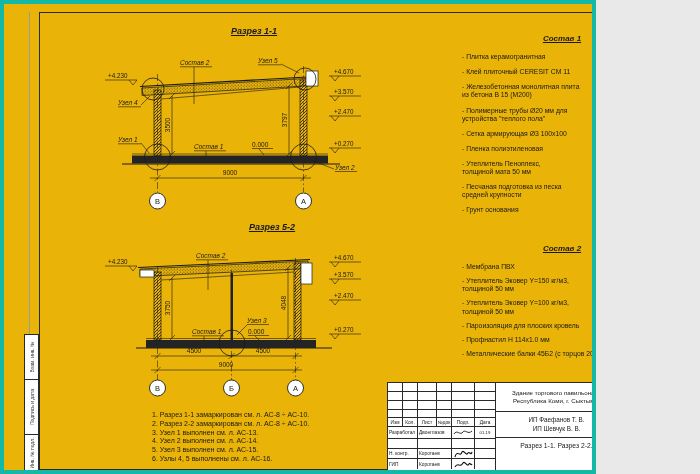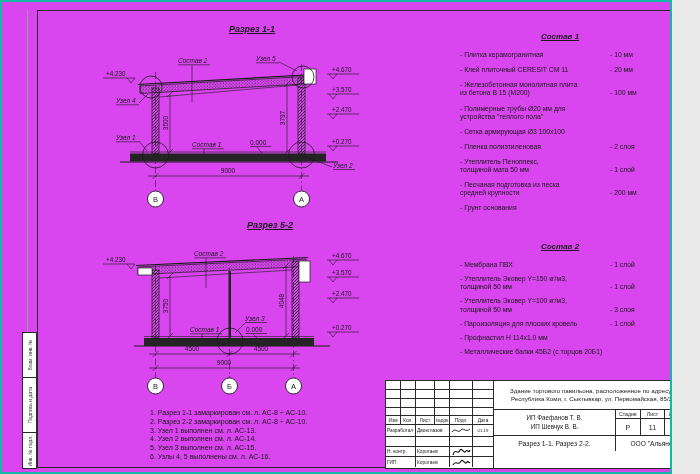--- a/index.html
+++ b/index.html
@@ -3,9 +3,9 @@
 <meta charset="utf-8">
 <style>
   html,body{margin:0;padding:0;background:#e9e9e9}
-  .sheet{position:relative;width:672px;height:474px;background:#d946ef;
+  .sheet{position:relative;width:596px;height:474px;background:#eab308;
          font-family:"Liberation Sans",sans-serif;color:#1a1a1a;overflow:hidden;
-         border:2px solid #14b8a6;box-sizing:border-box}
+         border:4px solid #14b8a6;box-sizing:border-box}
   .abs{position:absolute}
   .frame{left:35px;top:8px;width:654px;height:458px;border:1.5px solid #2a2a2a;box-sizing:border-box}
   .marginline{left:25px;top:8px;width:0;height:322px;border-left:1px solid #9a9a9a}

